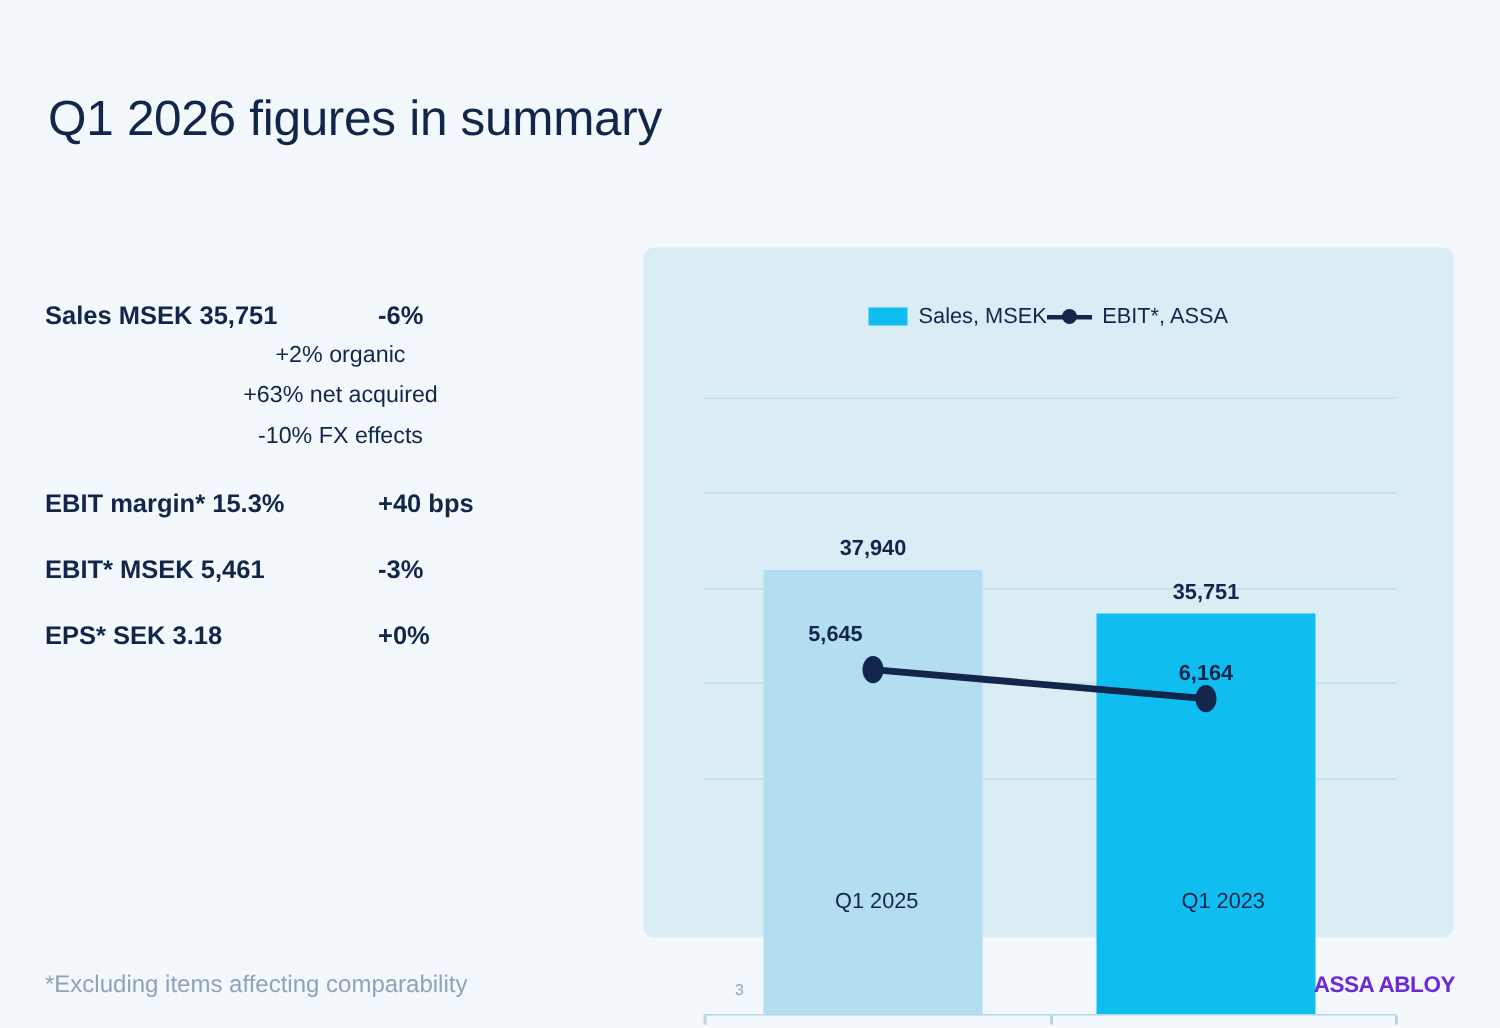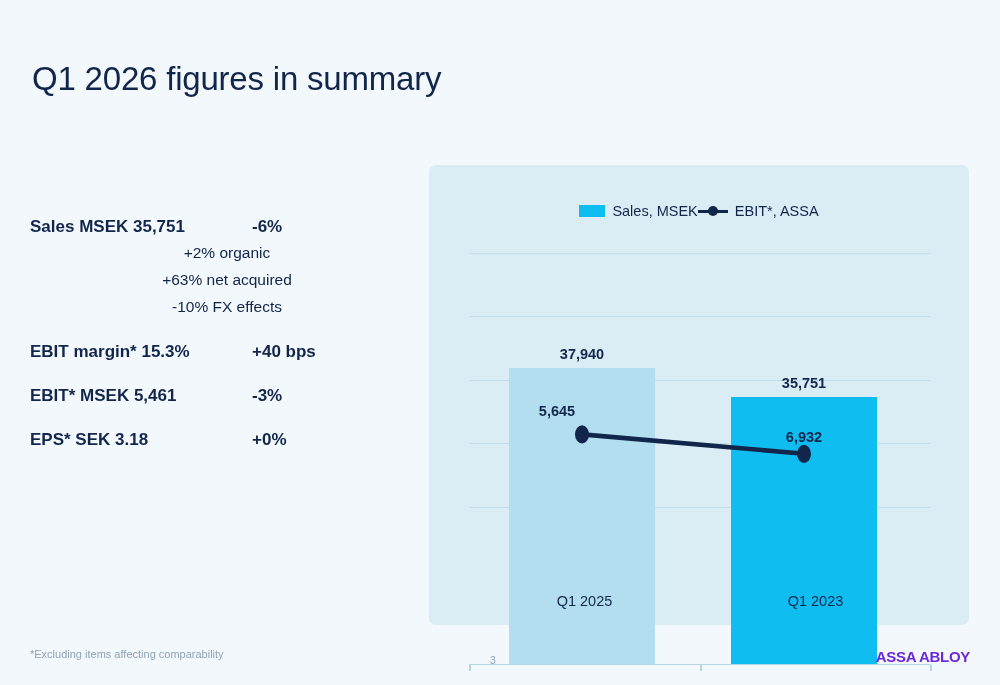--- a/index.html
+++ b/index.html
@@ -45,7 +45,6 @@
     display: flex;
     align-items: baseline;
     line-height: 1.0;
-    margin-top: 16px;
   }
   .metric-label {
     width: 222px;

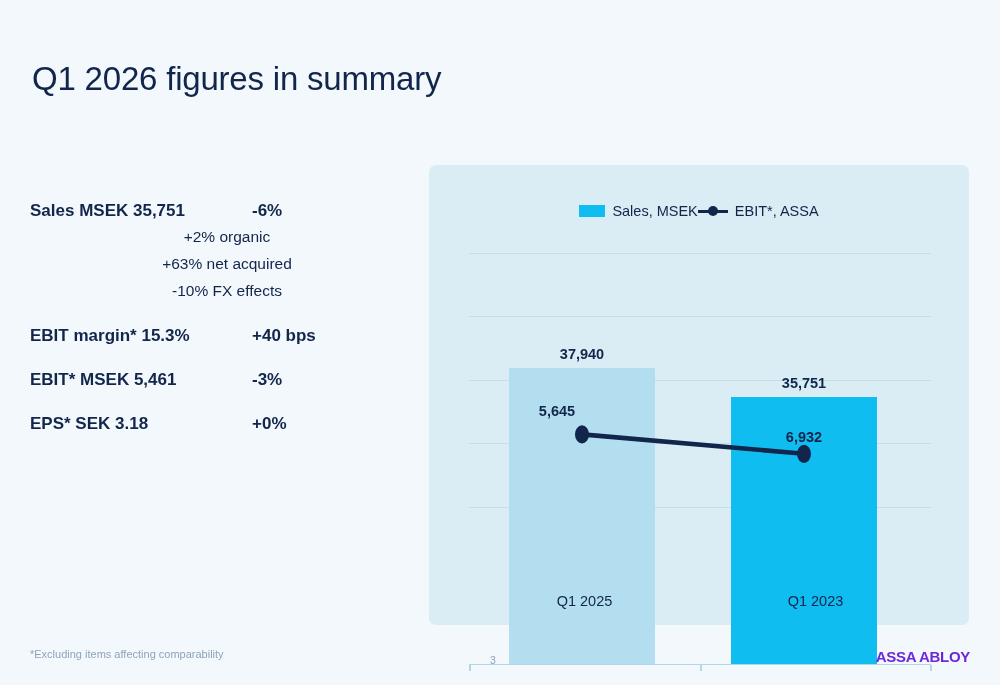--- a/index.html
+++ b/index.html
@@ -134,7 +134,7 @@
   .plot {
     position: absolute;
     left: 40px;
-    top: 88px;
+    top: 100px;
     width: 462px;
     height: 412px;
   }

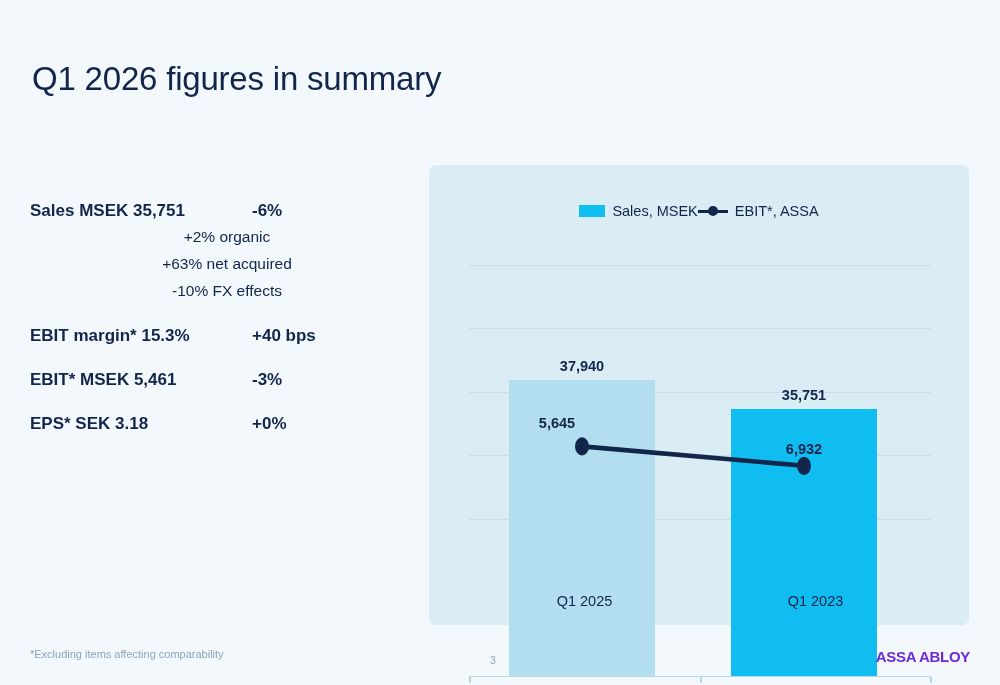--- a/index.html
+++ b/index.html
@@ -316,7 +316,7 @@
       </svg>
 
       <div class="point-label p0">5,645</div>
-      <div class="point-label p1">6,932</div>
+      <div class="point-label p1">6,164</div>
 
       <div class="axis-line"></div>
       <div class="tick" style="left:0px;"></div>

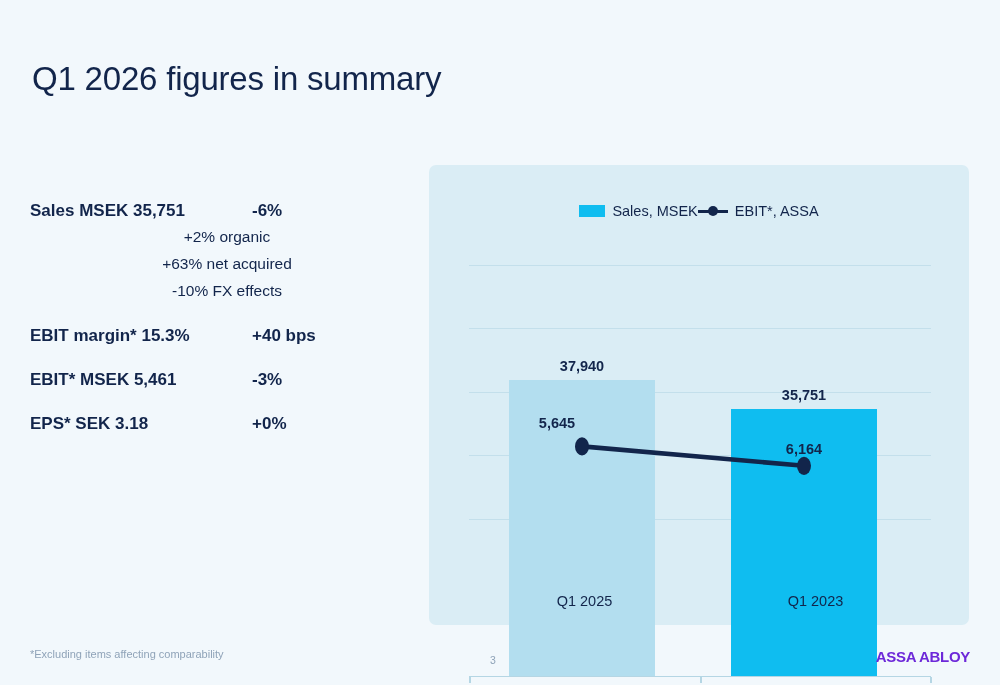--- a/index.html
+++ b/index.html
@@ -217,7 +217,7 @@
     position: absolute;
     left: 30px;
     top: 648px;
-    font-size: 11px;
+    font-size: 16px;
     color: #8fa3b8;
     white-space: nowrap;
   }

